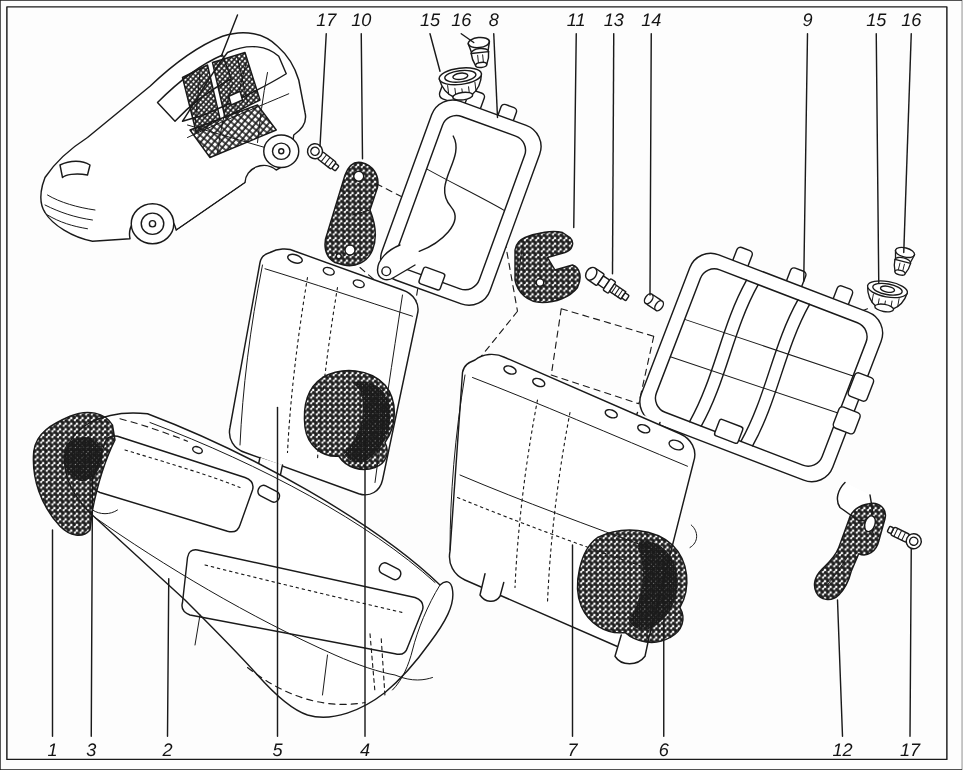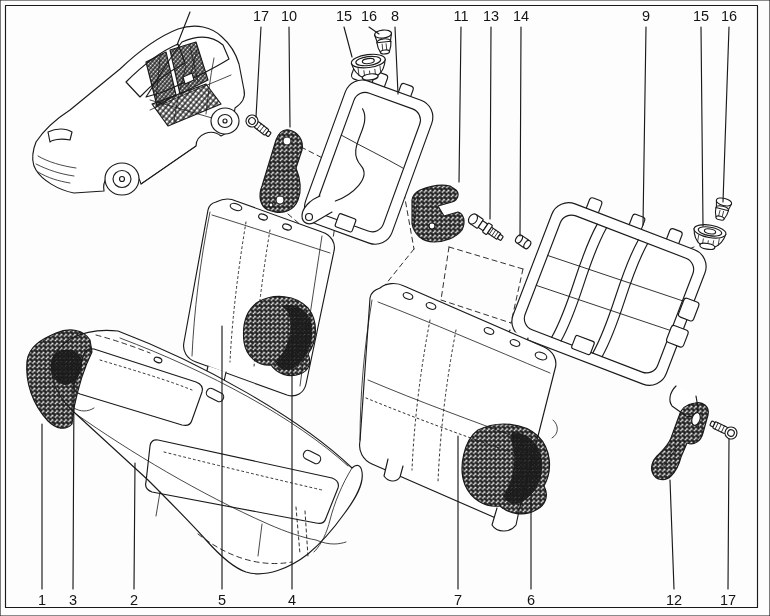--- a/index.html
+++ b/index.html
@@ -3,7 +3,7 @@
 <meta charset="utf-8">
 <style>
   html,body { margin:0; padding:0; background:#fdfdfd; }
-  .stage { width:770px; height:616px; position:relative; background:#fdfdfd; }
+  .stage { width:770px; height:616px; position:relative; background:#fdfdfd;font-style:italic; }
   svg { display:block; }
   svg path, svg rect, svg circle, svg ellipse, svg line, svg polyline {
     stroke:#1a1a1a; stroke-width:1.15; fill:none; stroke-linecap:round; stroke-linejoin:round;

